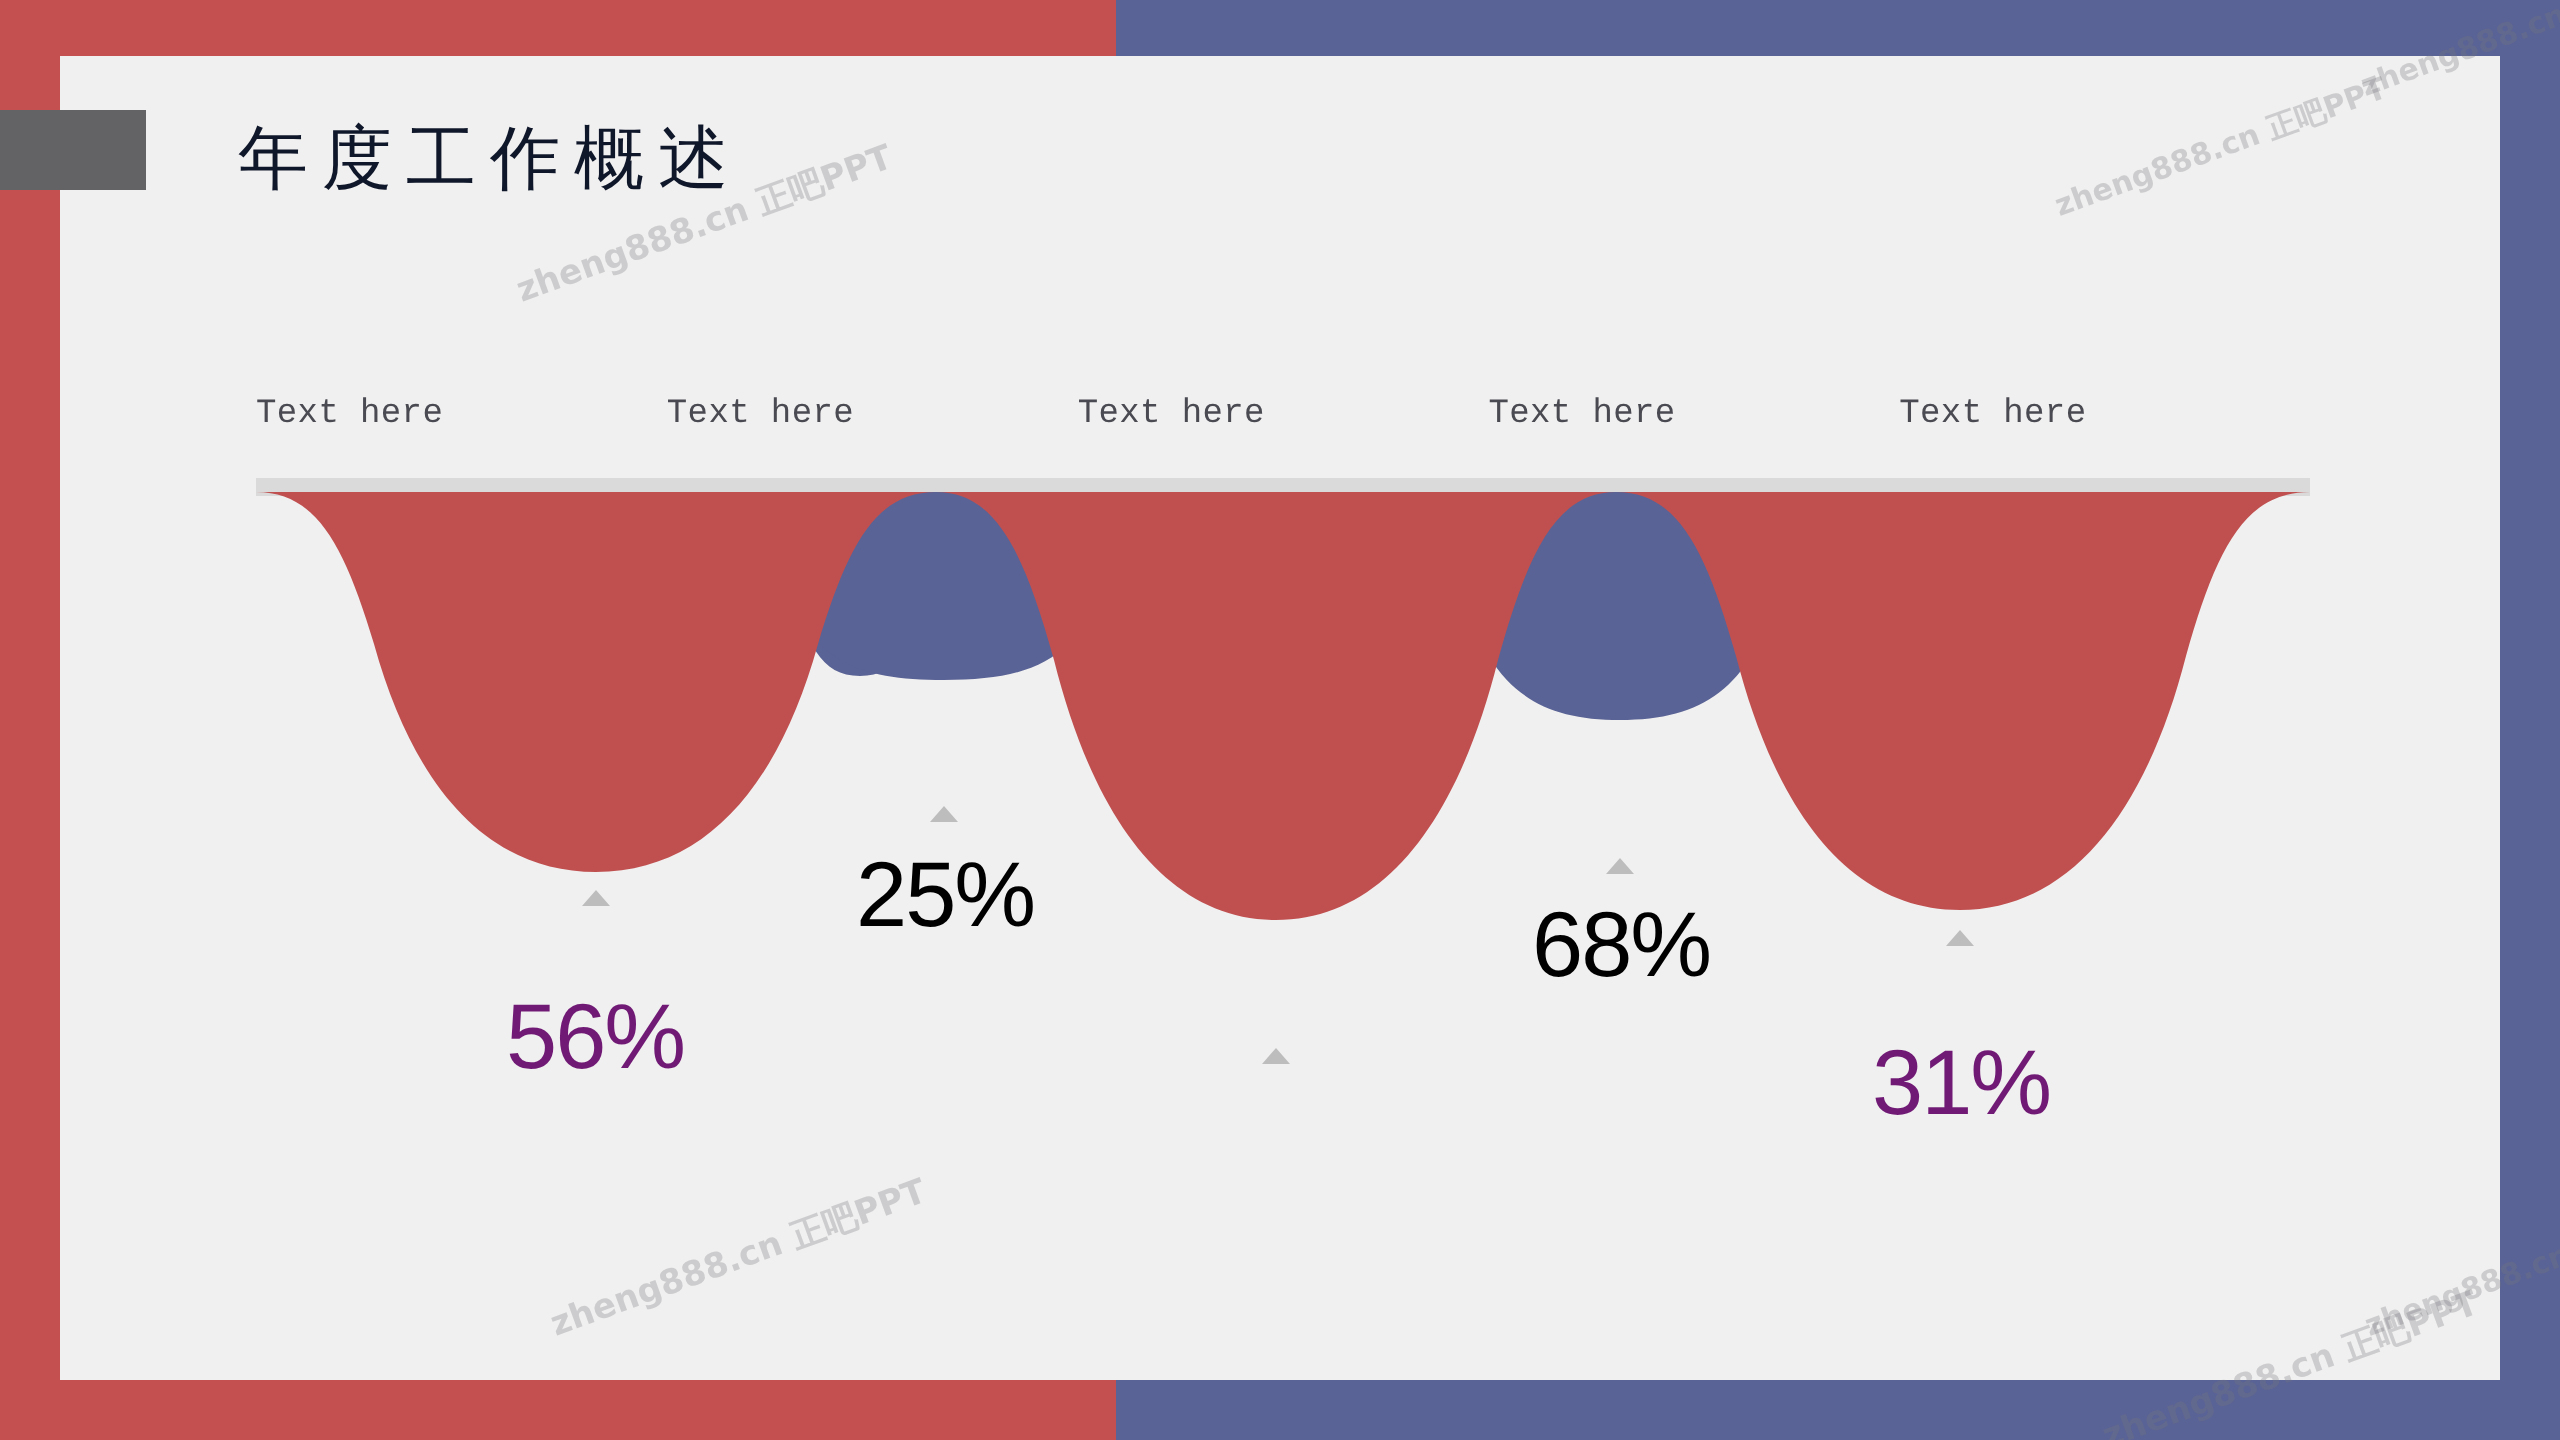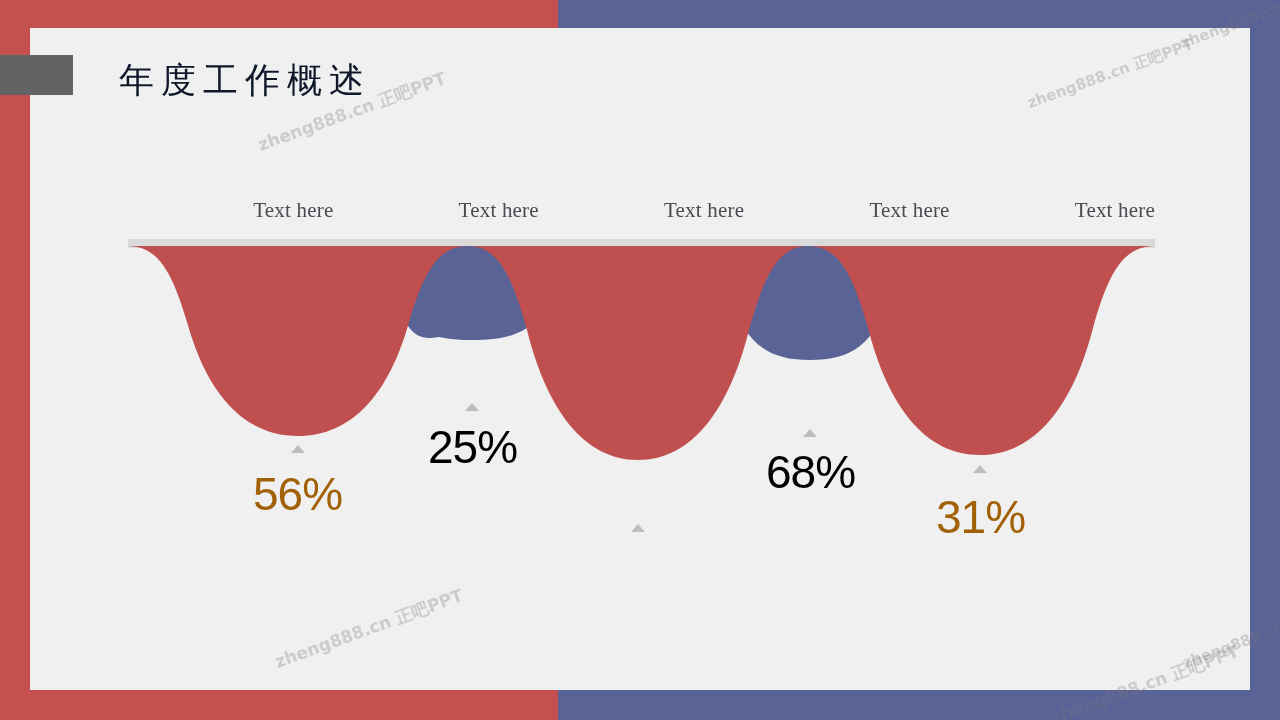--- a/index.html
+++ b/index.html
@@ -74,10 +74,10 @@
   }
   .label-cell {
     flex: 1 1 0;
-    text-align: right;
-    font-size: 21px;
+    text-align: left;
+    font-size: 17px;
     color: #4a4a52;
-    font-family: Liberation Serif, serif;
+    font-family: Liberation Mono, monospace;
     letter-spacing: 0.2px;
   }
 

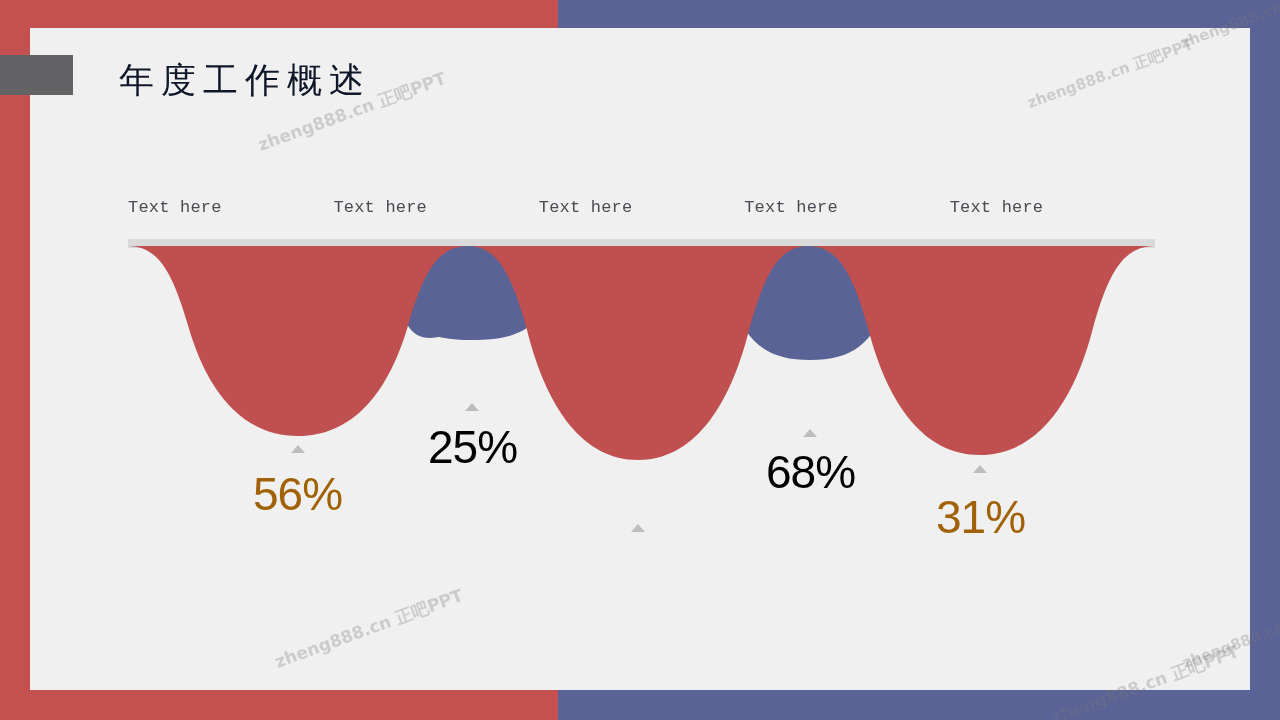--- a/index.html
+++ b/index.html
@@ -118,7 +118,7 @@
     white-space: nowrap;
     letter-spacing: -1px;
   }
-  .pct.red  { color: #a16207; }
+  .pct.red  { color: #701a75; margin-top: 24px; }
   .pct.dark { color: #000000; }
 
   

